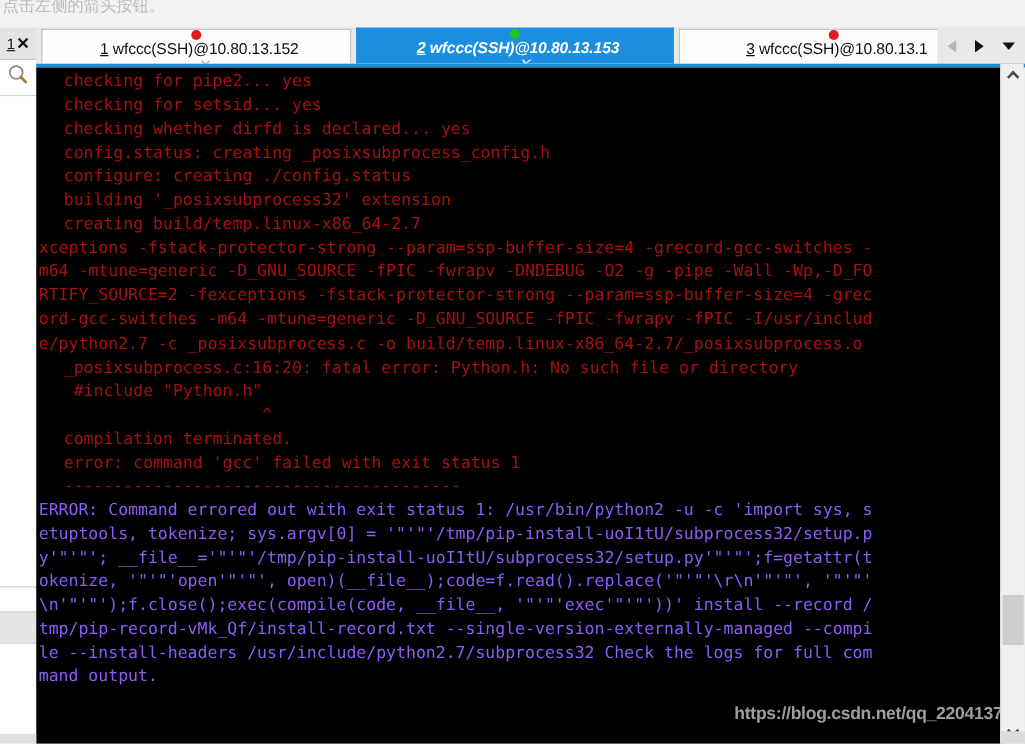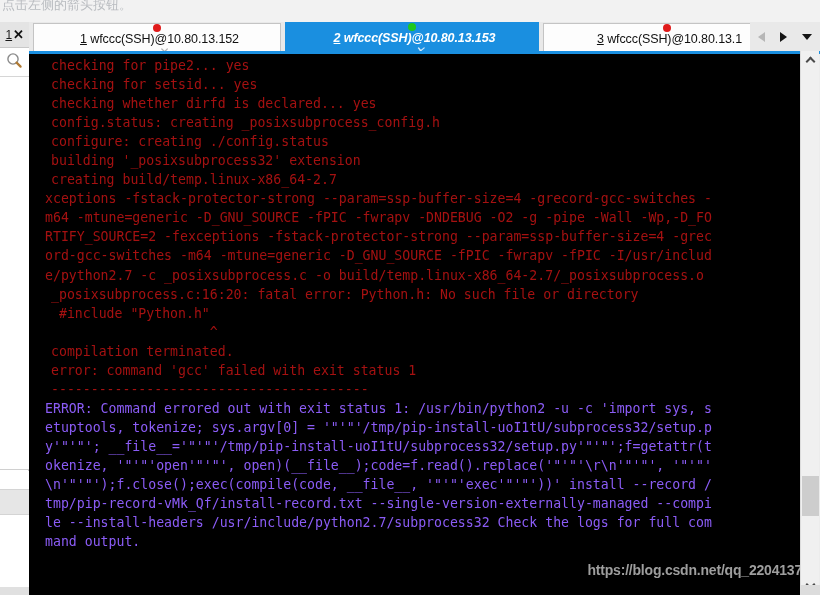--- a/index.html
+++ b/index.html
@@ -122,7 +122,7 @@
   }
   .tline { white-space: pre; color: #a51111; }
   .tline.indent { padding-left: 22px; }
-  .tline.flush  { padding-left: 16px; }
+  .tline.flush  { padding-left: 2px; }
   .tline.err    { color: #8b5cf6; }
   .tline.out    { color: #e8e8e8; }
   .tline.prompt { color: #f2f2f2; margin-top: 48px; }

